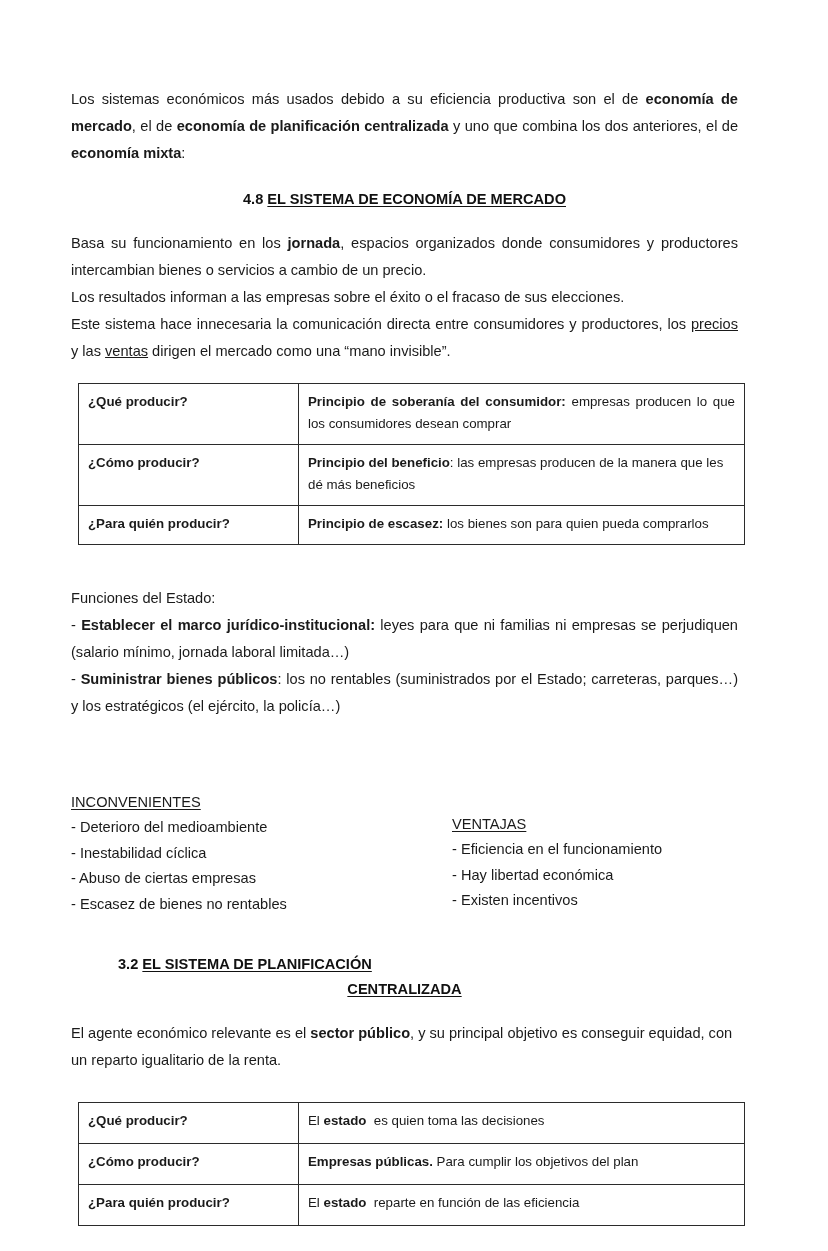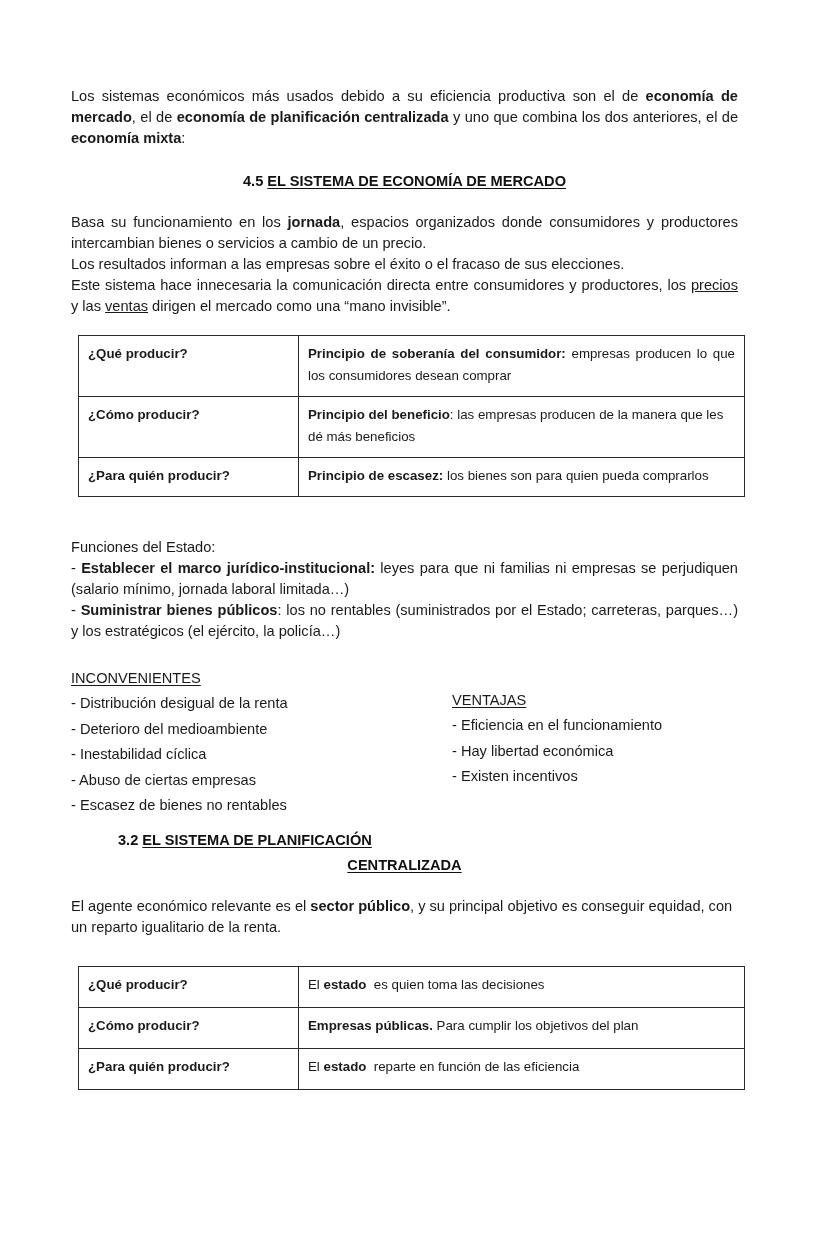--- a/index.html
+++ b/index.html
@@ -35,7 +35,7 @@
   p.body {
     margin: 0;
     font-size: 14.6px;
-    line-height: 21px;
+    line-height: 27px;
     text-align: justify;
     text-justify: inter-word;
     color: #1a1a1a;

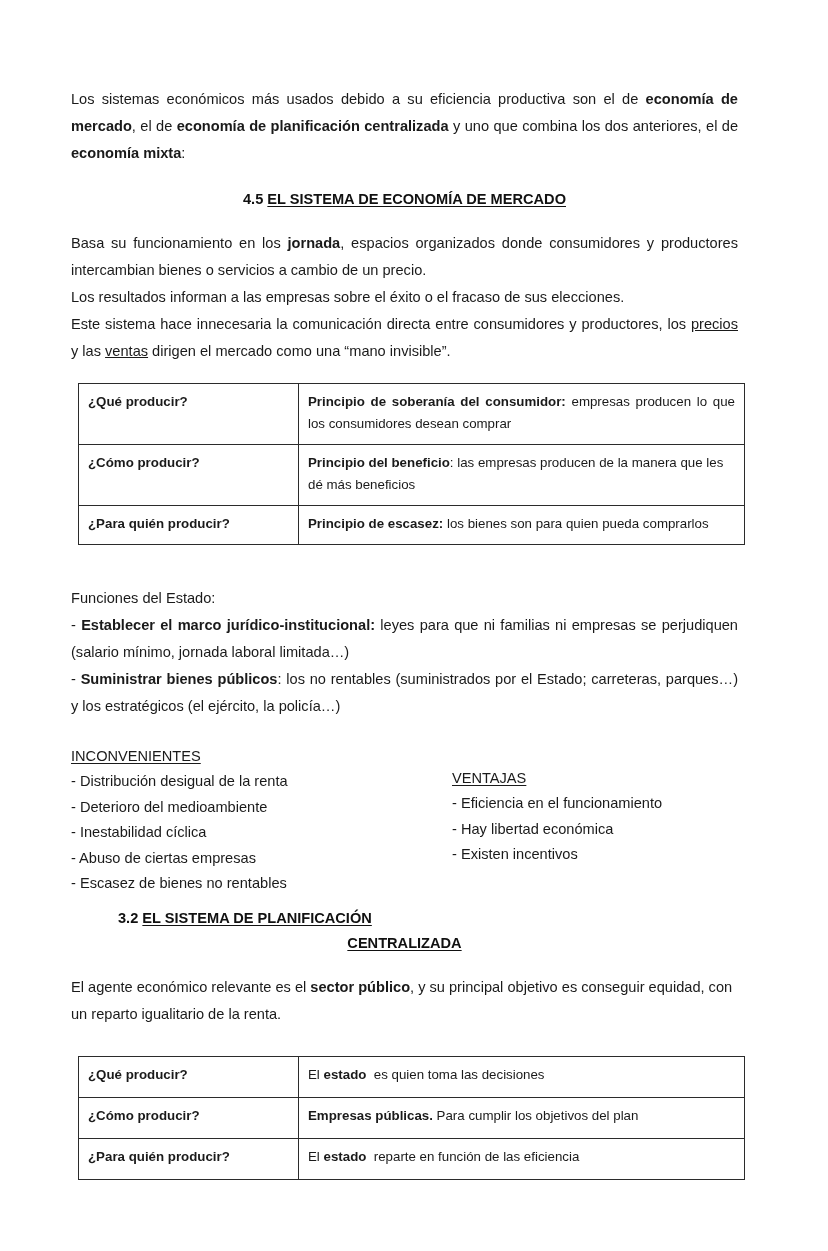--- a/index.html
+++ b/index.html
@@ -152,7 +152,7 @@
 
     <div class="spacer-20"></div>
 
-    <p class="heading"><span class="num">4.5</span> <span class="ttl">EL SISTEMA DE ECONOMÍA DE MERCADO</span></p>
+    <p class="heading"><span class="num">4.8</span> <span class="ttl">EL SISTEMA DE ECONOMÍA DE MERCADO</span></p>
 
     <div class="spacer-18"></div>
 

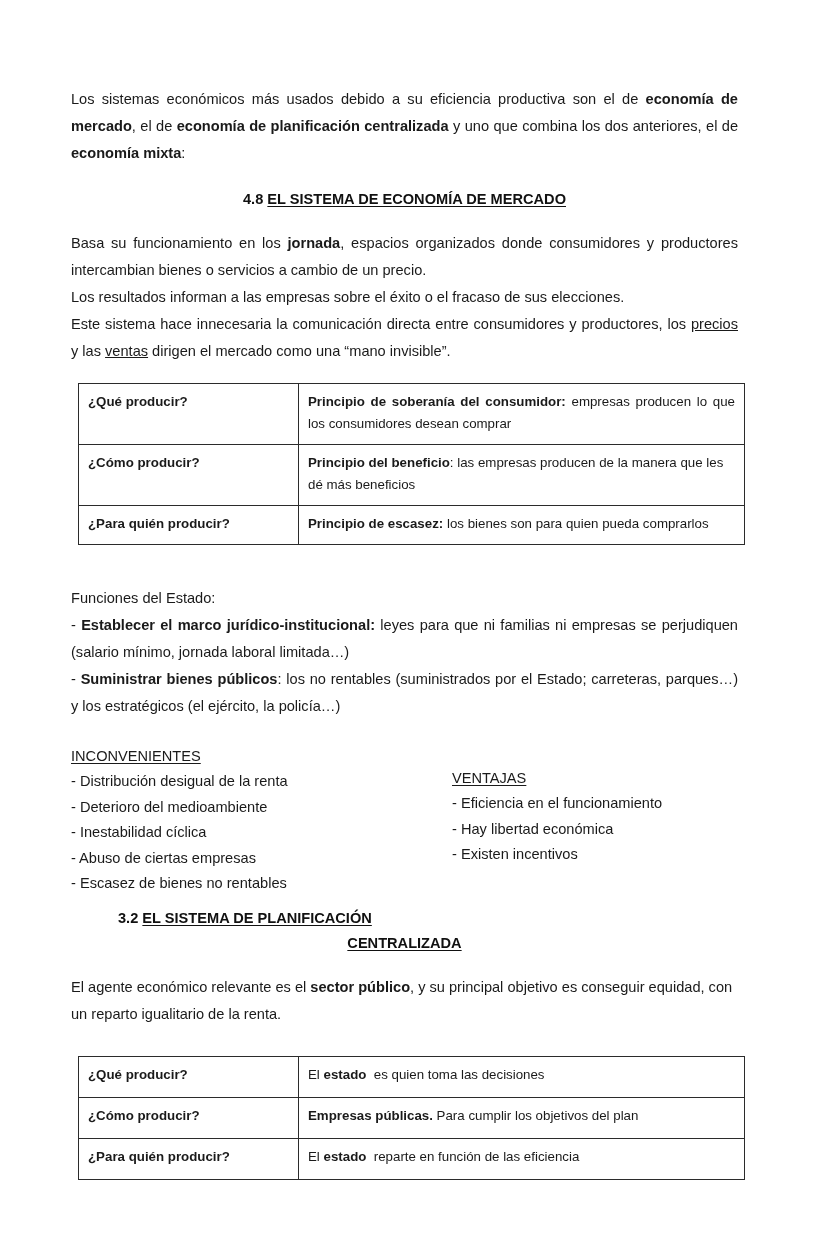--- a/index.html
+++ b/index.html
@@ -113,6 +113,7 @@
   .twocol {
     position: relative;
     width: 667px;
+    margin-top: 46px;
   }
   .col-left {
     position: absolute;

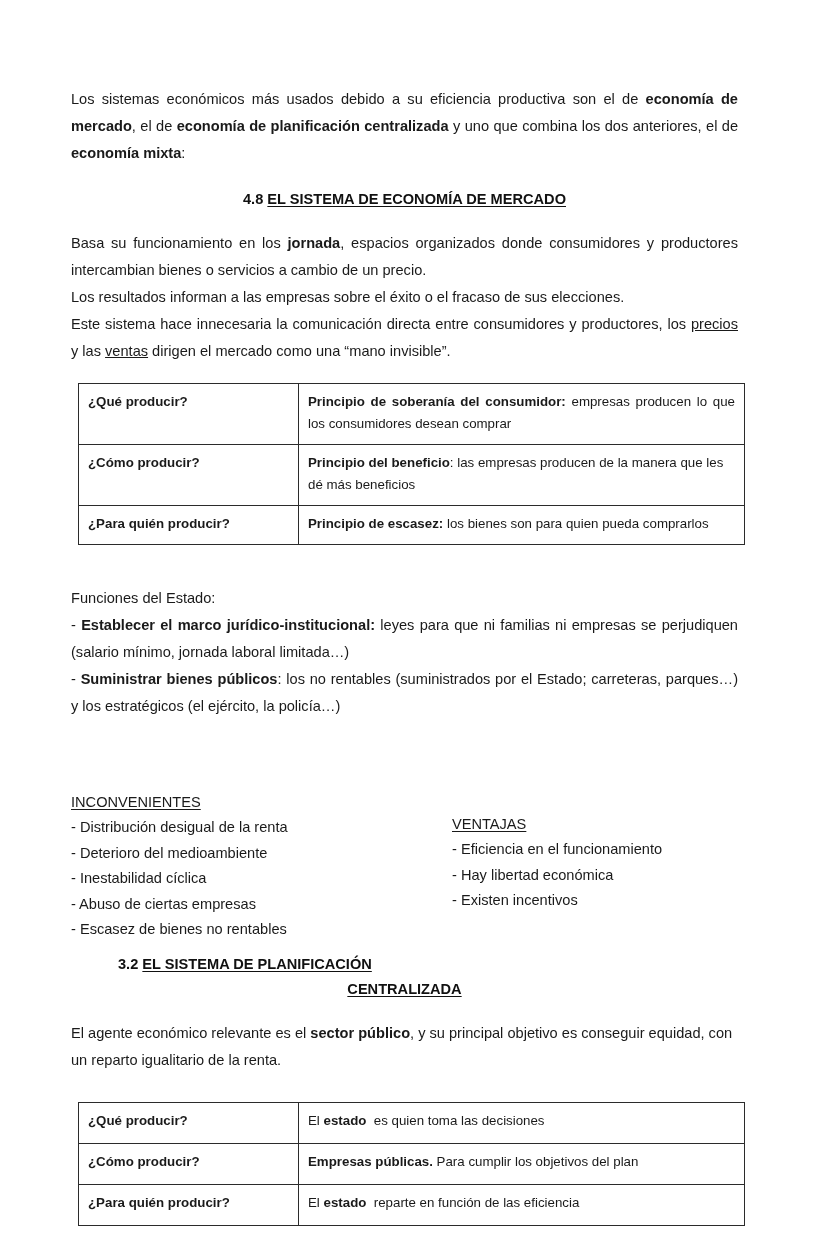--- a/index.html
+++ b/index.html
@@ -191,7 +191,6 @@
     <div class="twocol" style="height:152px;">
       <div class="col-left">
         <p class="col-title">INCONVENIENTES</p>
-        <p class="col-item">- Distribución desigual de la renta</p>
         <p class="col-item">- Deterioro del medioambiente</p>
         <p class="col-item">- Inestabilidad cíclica</p>
         <p class="col-item">- Abuso de ciertas empresas</p>

